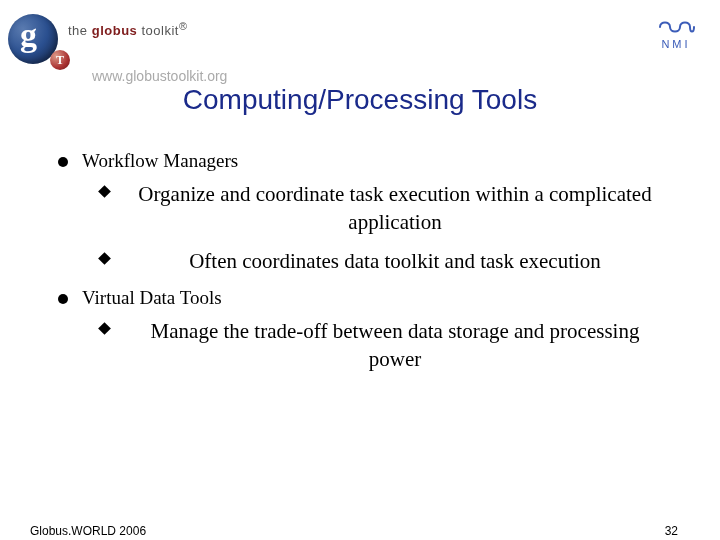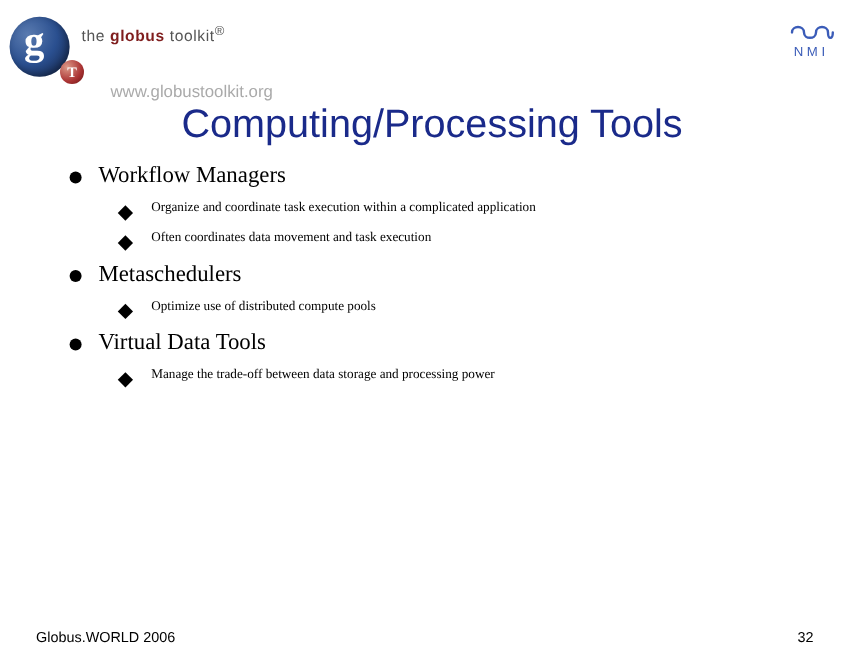--- a/index.html
+++ b/index.html
@@ -88,10 +88,10 @@
   }
   .slide-title {
     text-align: center;
-    font-size: 33px;
+    font-size: 28px;
     color: #1a2a8a;
     font-weight: normal;
-    margin: 14px 0 14px;
+    margin: 14px 0 34px;
     font-family: Verdana, sans-serif;
   }
   .content {

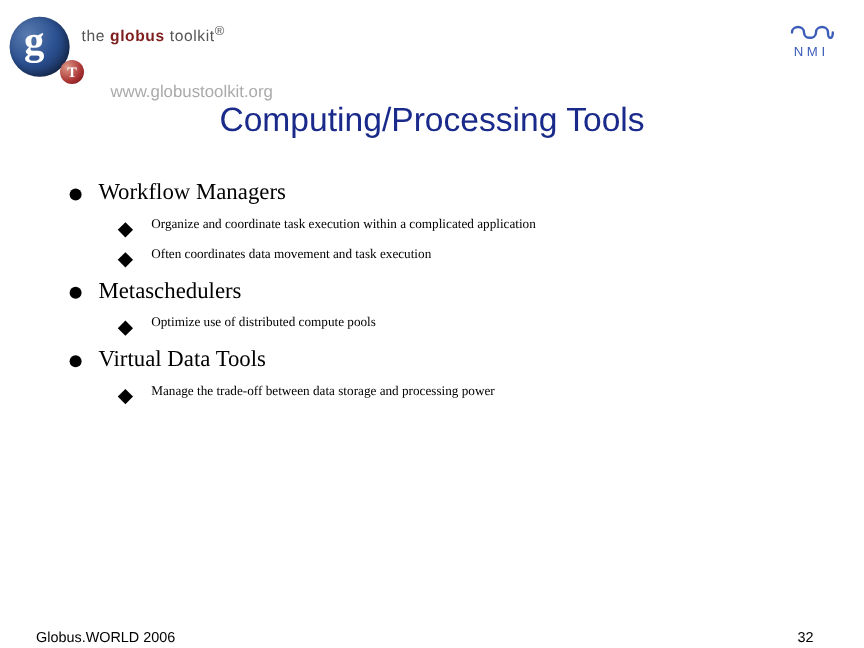--- a/index.html
+++ b/index.html
@@ -128,8 +128,9 @@
     position: relative;
     padding-left: 30px;
     margin: 8px 0 10px 14px;
-    font-size: 11px;
+    font-size: 21px;
     line-height: 1.35;
+    text-align: center;
   }
   ul.level2 > li::before {
     content: "";

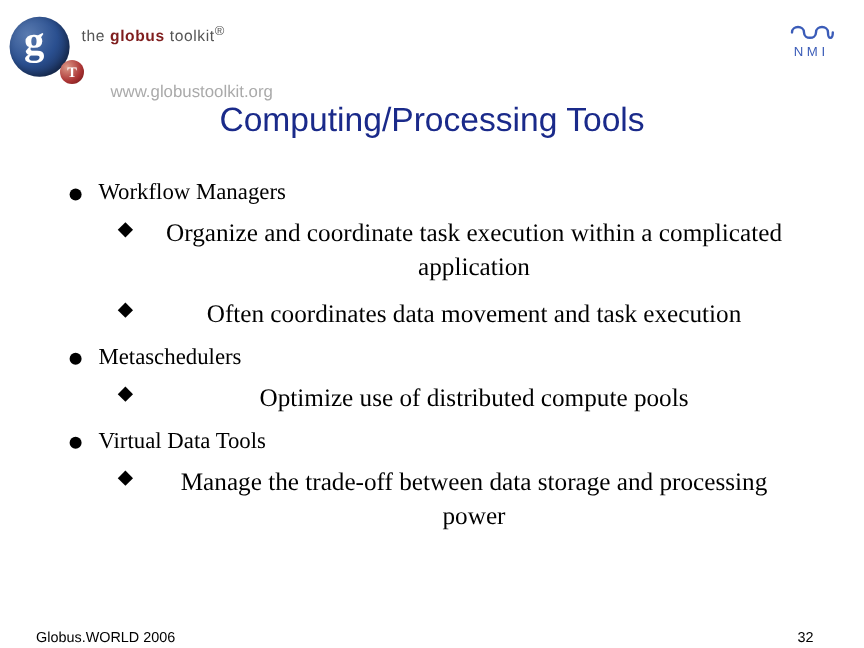--- a/index.html
+++ b/index.html
@@ -185,7 +185,7 @@
       <span>Workflow Managers</span>
       <ul class="level2">
         <li>Organize and coordinate task execution within a complicated application</li>
-        <li>Often coordinates data movement and task execution</li>
+        <li>Often coordinates data toolkit and task execution</li>
       </ul>
     </li>
     <li>

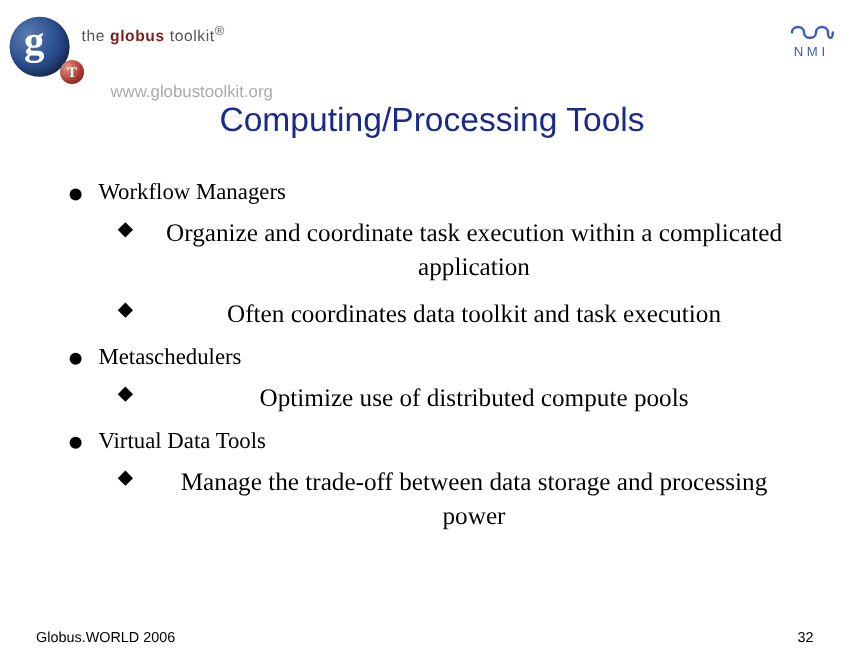--- a/index.html
+++ b/index.html
@@ -189,12 +189,6 @@
       </ul>
     </li>
     <li>
-      <span>Metaschedulers</span>
-      <ul class="level2">
-        <li>Optimize use of distributed compute pools</li>
-      </ul>
-    </li>
-    <li>
       <span>Virtual Data Tools</span>
       <ul class="level2">
         <li>Manage the trade-off between data storage and processing power</li>

